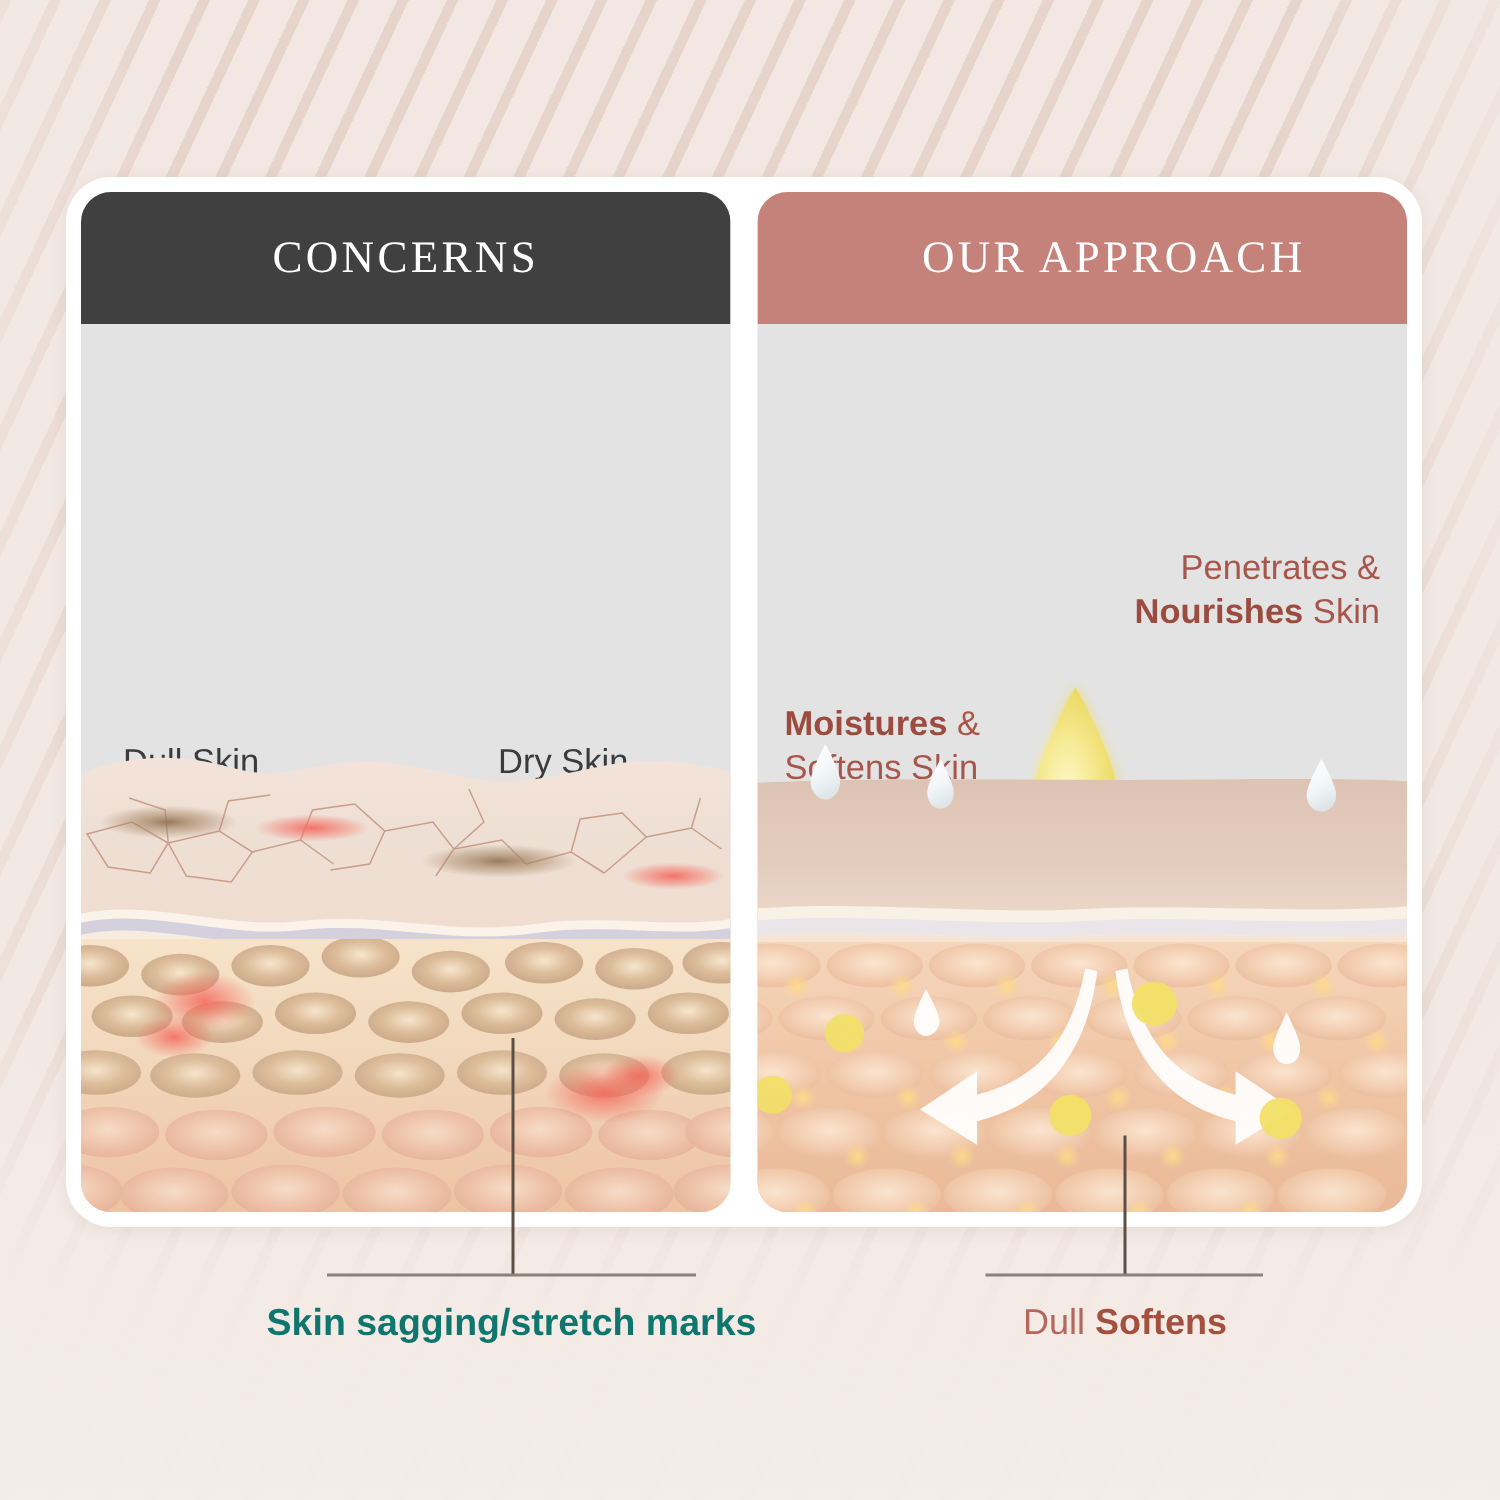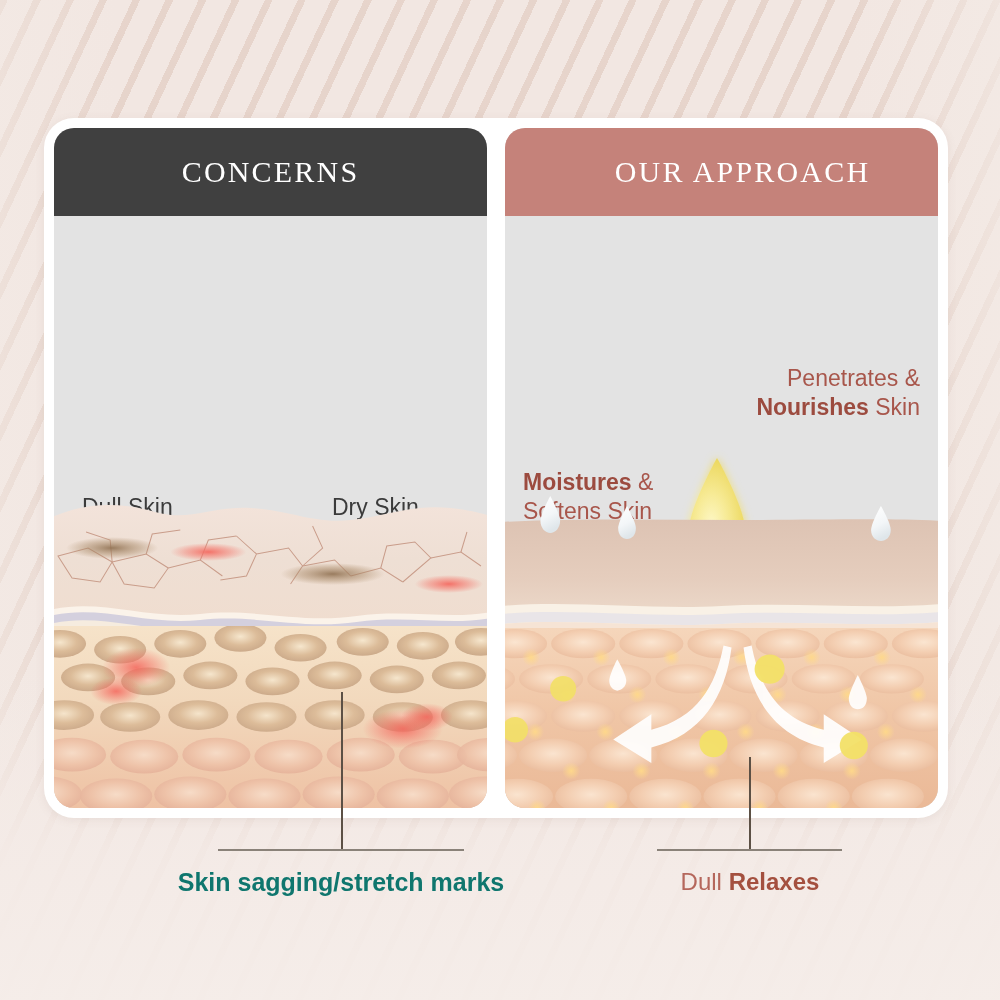--- a/index.html
+++ b/index.html
@@ -480,7 +480,7 @@
 <div class="leader-stem" style="left:749px; top:757px; height:93px;"></div>
 <div class="leader-bar" style="left:657px; top:849px; width:185px;"></div>
 <div class="caption rust" style="left:590px; top:866px; width:320px;">
-  <div><span>Dull </span><b>Relaxes</b></div>
+  <div><span>Dull </span><b>Softens</b></div>
 </div>
 
 </body></html>

